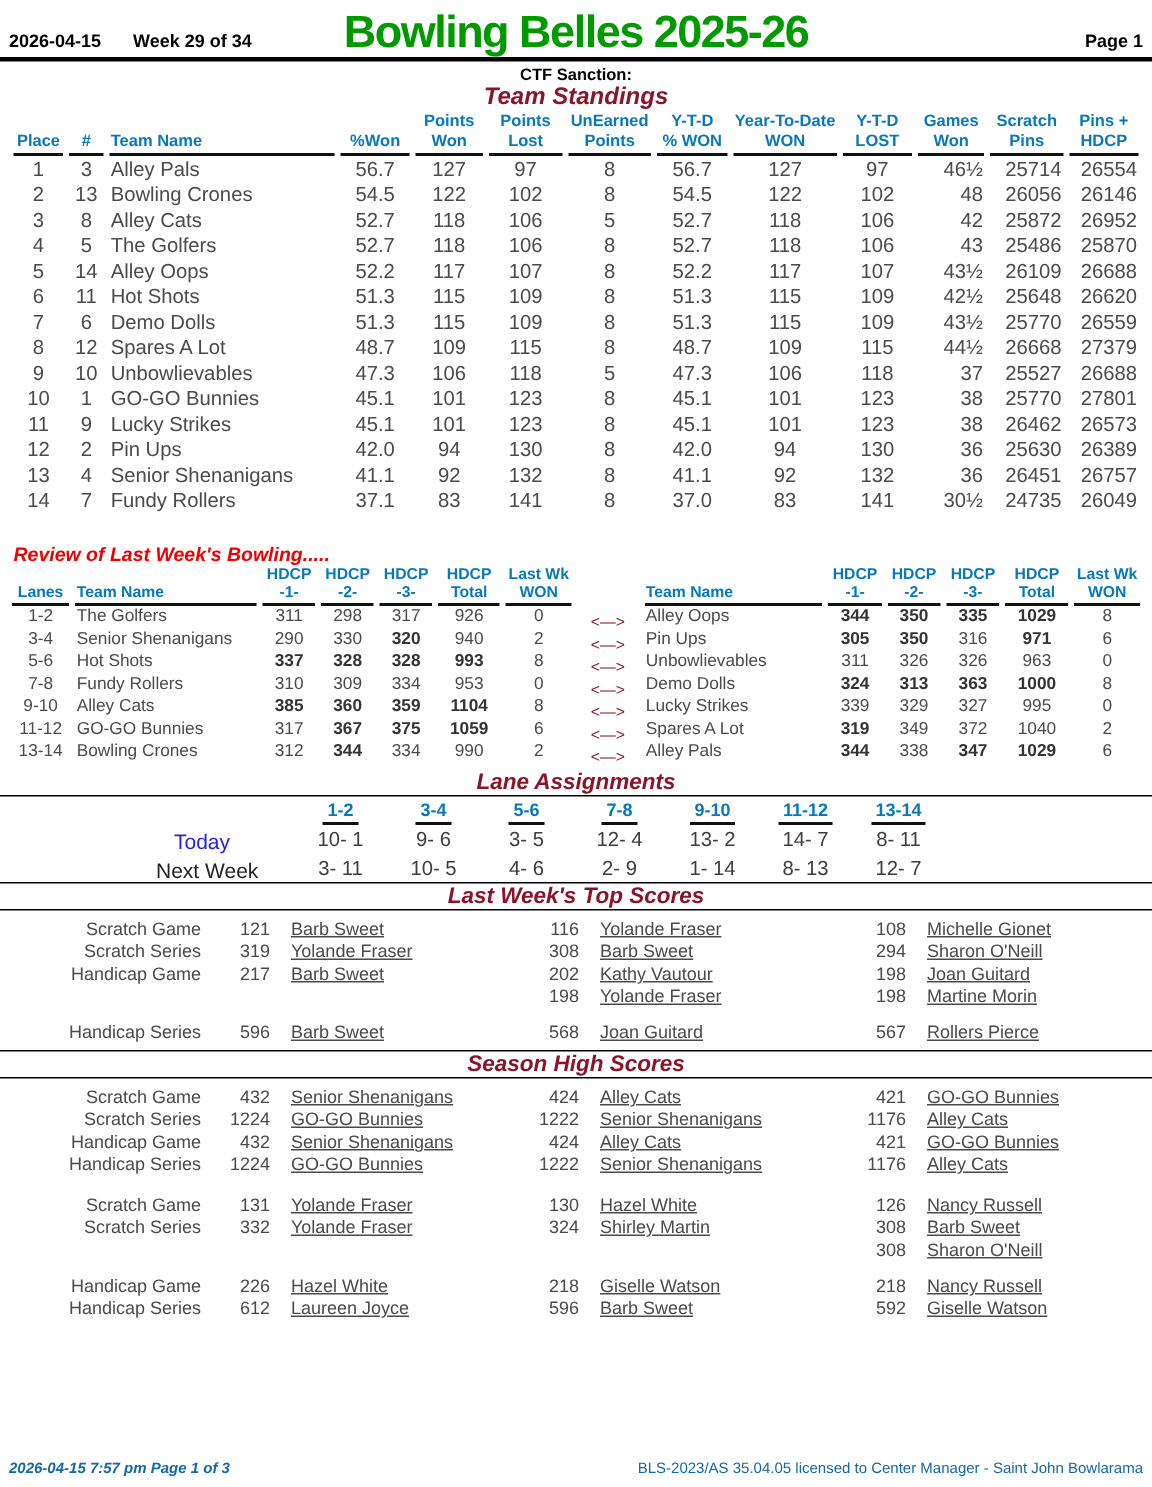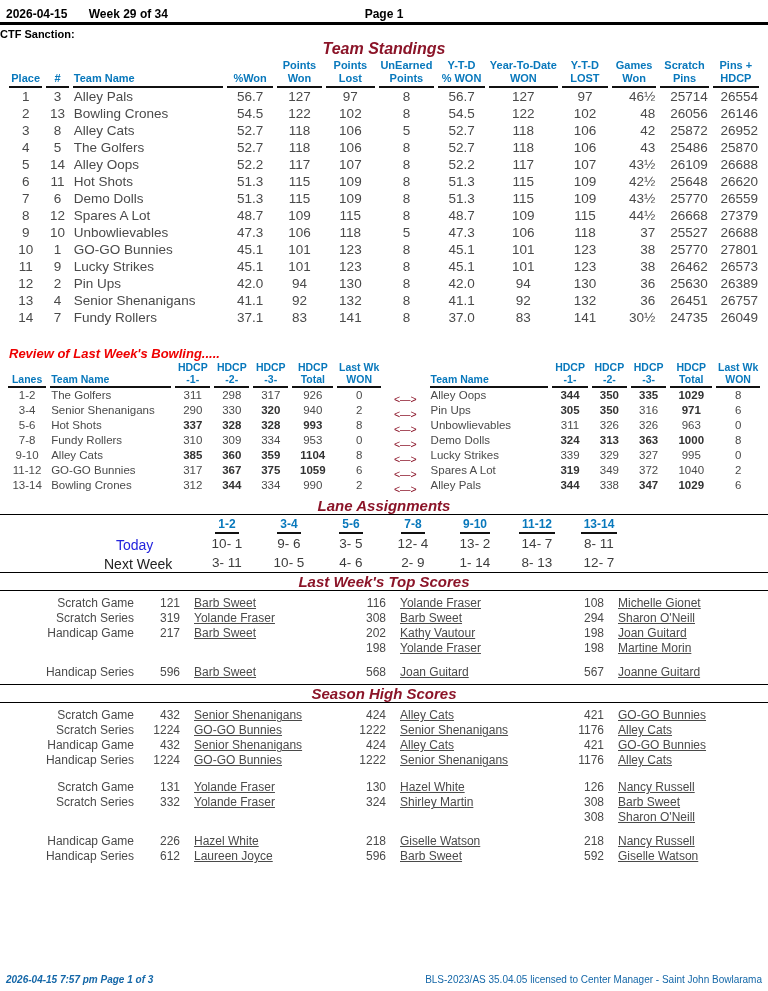--- a/index.html
+++ b/index.html
@@ -81,6 +81,7 @@
       <span class="datecell">2026-04-15</span>
       <span class="weekcell">Week 29 of 34</span>
     </div>
+    <div class="big-title">Bowling Belles 2025-26</div>
     <div class="r">Page 1</div>
   </div>
   <div class="sanction">CTF Sanction:</div>

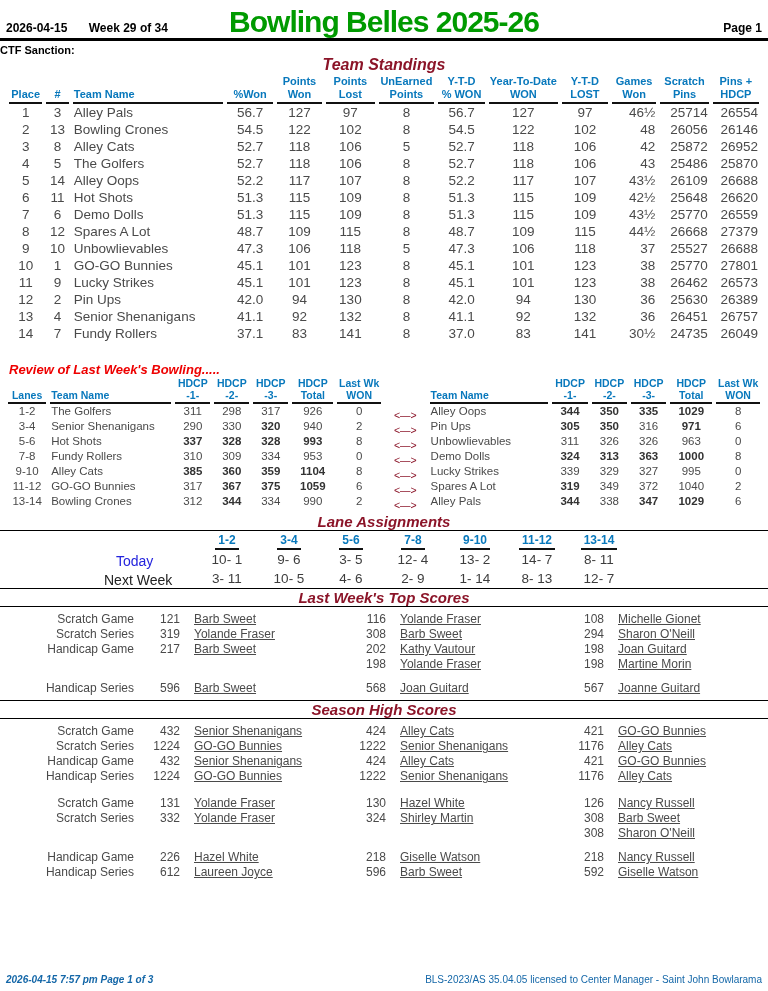--- a/index.html
+++ b/index.html
@@ -20,7 +20,7 @@
   .big-title{color:var(--green);font-size:30px;font-weight:bold;letter-spacing:-1px;line-height:1.0;}
   .row2{padding-top:4px;}
   .center-name{color:var(--orange);font-size:17px;font-weight:bold;font-style:italic;}
-  .sanction{text-align:left;font-size:11px;font-weight:bold;margin-top:3px;}
+  .sanction{text-align:center;font-size:11px;font-weight:bold;margin-top:3px;}
   .sec-title{text-align:center;color:var(--maroon);font-weight:bold;font-style:italic;font-size:16px;line-height:1.15;}
   .sec-title.sm{font-size:15px;}
   .rule{border-top:1.5px solid #000;margin:0;}

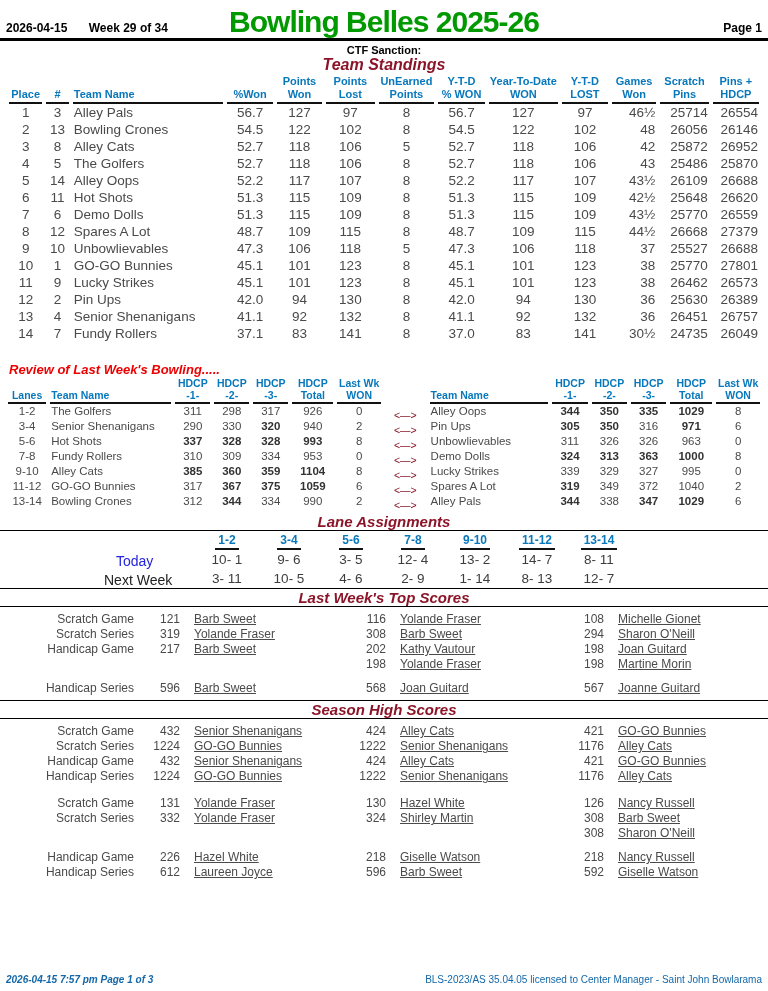--- a/index.html
+++ b/index.html
@@ -630,7 +630,7 @@
       <div class="sv">568</div>
       <div class="sn">Joan Guitard</div>
       <div class="sv">567</div>
-      <div class="sn">Joanne Guitard</div>
+      <div class="sn">Rollers Pierce</div>
     </div>
   </div>
 

